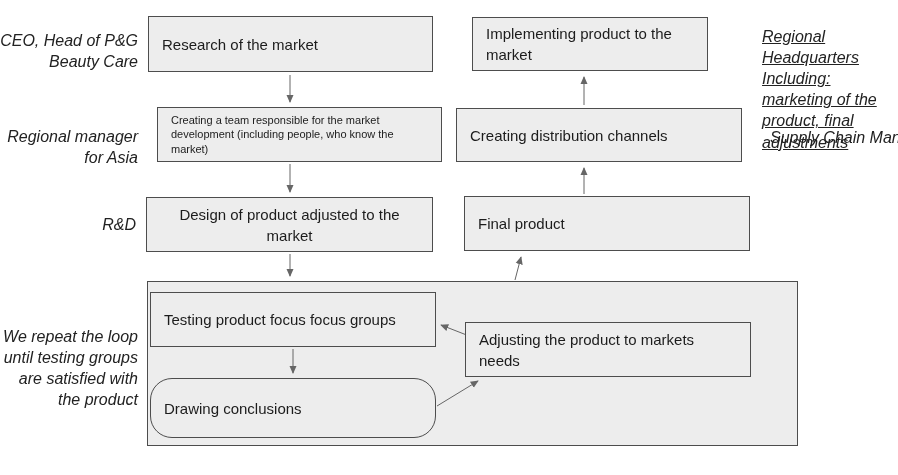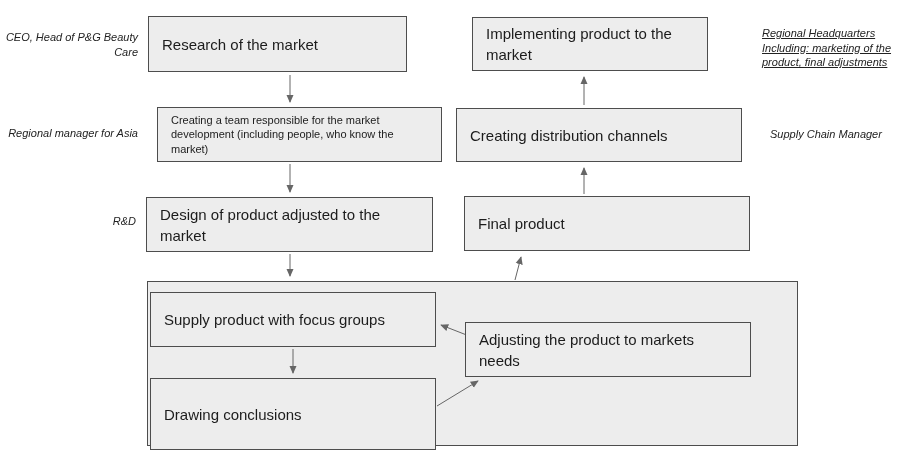--- a/index.html
+++ b/index.html
@@ -36,7 +36,7 @@
   }
   .note {
     position: absolute;
-    font-size: 11px;
+    font-size: 16px;
     font-style: italic;
     line-height: 1.32;
     color: #222222;

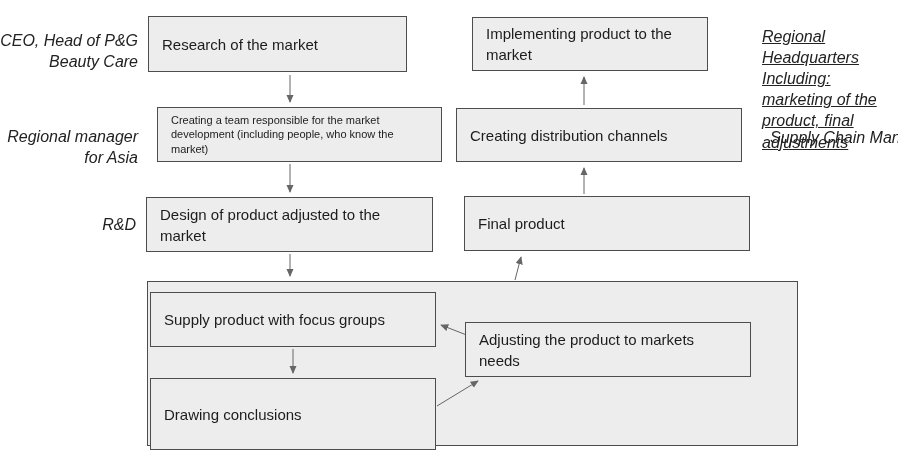--- a/index.html
+++ b/index.html
@@ -50,7 +50,7 @@
     pointer-events: none;
   }
   
-  #box-research      { left: 148px; top: 16px;  width: 259px; height: 56px; }
+  #box-research      { left: 148px; top: 16px;  width: 285px; height: 56px; }
   #box-team          { left: 148px; top: 107px; width: 285px; height: 55px; margin-left: 9px; }
   #box-design        { left: 146px; top: 197px; width: 287px; height: 55px; }
   #group-loop        { left: 147px; top: 281px; width: 651px; height: 165px; }

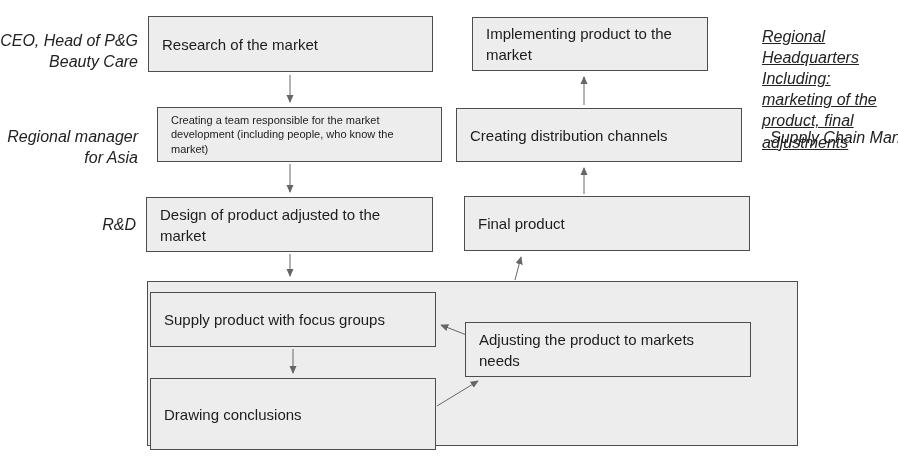--- a/index.html
+++ b/index.html
@@ -52,7 +52,7 @@
   
   #box-research      { left: 148px; top: 16px;  width: 285px; height: 56px; }
   #box-team          { left: 148px; top: 107px; width: 285px; height: 55px; margin-left: 9px; }
-  #box-design        { left: 146px; top: 197px; width: 287px; height: 55px; }
+  #box-design        { left: 146px; top: 197px; width: 287px; height: 55px; text-align: center; }
   #group-loop        { left: 147px; top: 281px; width: 651px; height: 165px; }
   #box-testing       { left: 150px; top: 292px; width: 286px; height: 55px; }
   #box-conclusions   { left: 150px; top: 378px; width: 286px; height: 72px; }

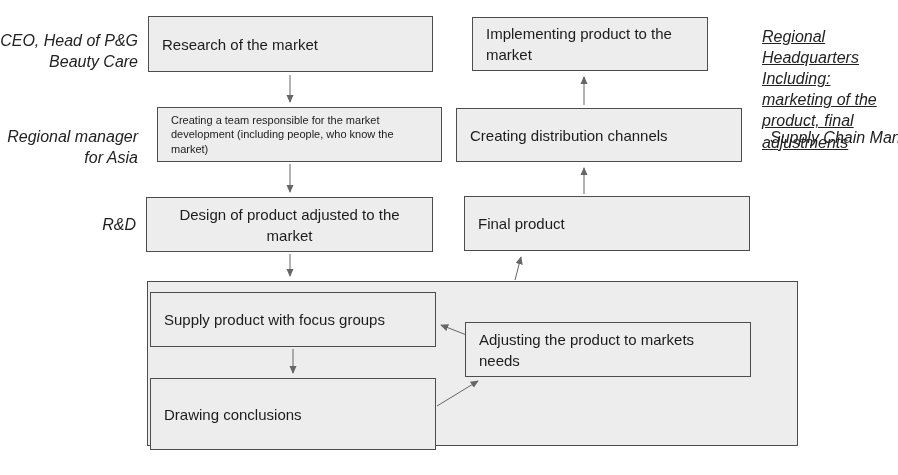--- a/index.html
+++ b/index.html
@@ -104,7 +104,7 @@
   </div>
 
   <div class="box" id="box-testing">
-    <span>Supply product with focus groups</span>
+    <span>Testing product focus focus groups</span>
   </div>
   <div class="box" id="box-conclusions">
     <span>Drawing conclusions</span>

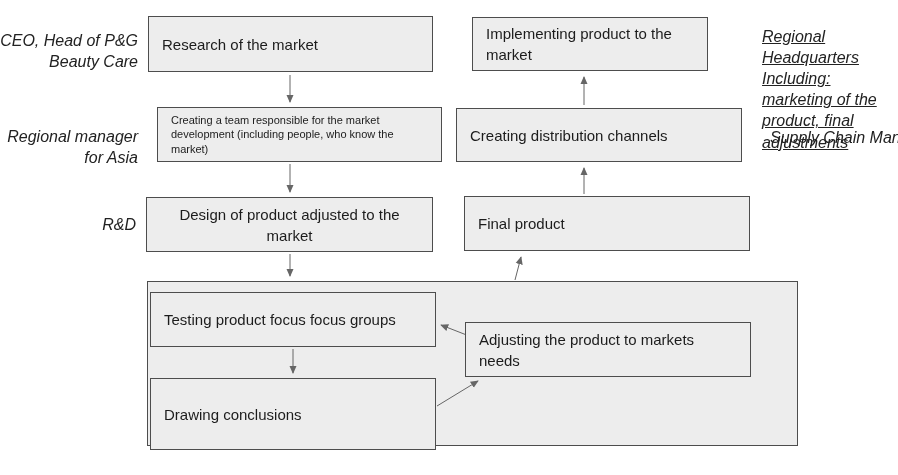--- a/index.html
+++ b/index.html
@@ -126,6 +126,7 @@
   <div class="note right-align" id="note-ceo">CEO, Head of P&amp;G Beauty Care</div>
   <div class="note right-align" id="note-asia">Regional manager for Asia</div>
   <div class="note right-align" id="note-rnd">R&amp;D</div>
+  <div class="note right-align" id="note-loop">We repeat the loop until testing groups are satisfied with the product</div>
 
   <div class="note" id="note-hq">Regional Headquarters Including: marketing of the product, final adjustments</div>
   <div class="note nowrap" id="note-supply">Supply Chain Manager</div>

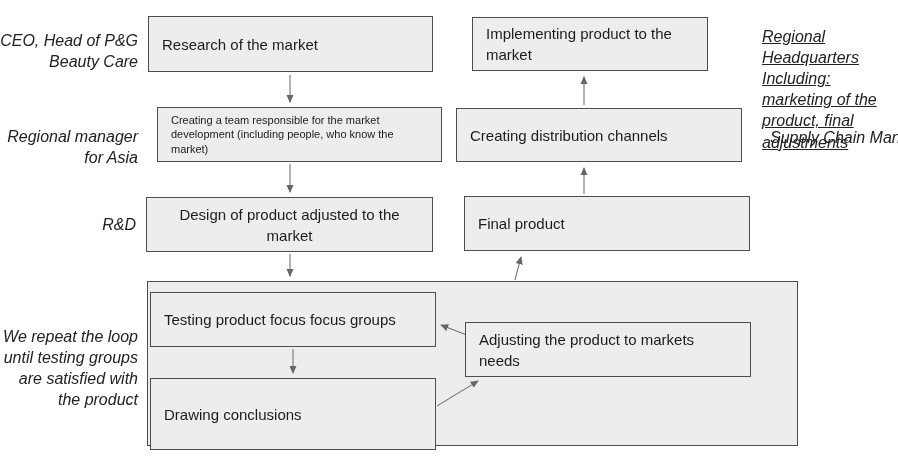--- a/index.html
+++ b/index.html
@@ -55,7 +55,7 @@
   #box-design        { left: 146px; top: 197px; width: 287px; height: 55px; text-align: center; }
   #group-loop        { left: 147px; top: 281px; width: 651px; height: 165px; }
   #box-testing       { left: 150px; top: 292px; width: 286px; height: 55px; }
-  #box-conclusions   { left: 150px; top: 378px; width: 286px; height: 72px; }
+  #box-conclusions   { left: 150px; top: 378px; width: 286px; height: 60px; border-radius: 22px; }
   #box-adjusting     { left: 465px; top: 322px; width: 286px; height: 55px; }
   #box-implementing  { left: 456px; top: 17px;  width: 236px; height: 54px; margin-left: 16px; }
   #box-distribution  { left: 456px; top: 108px; width: 286px; height: 54px; }

